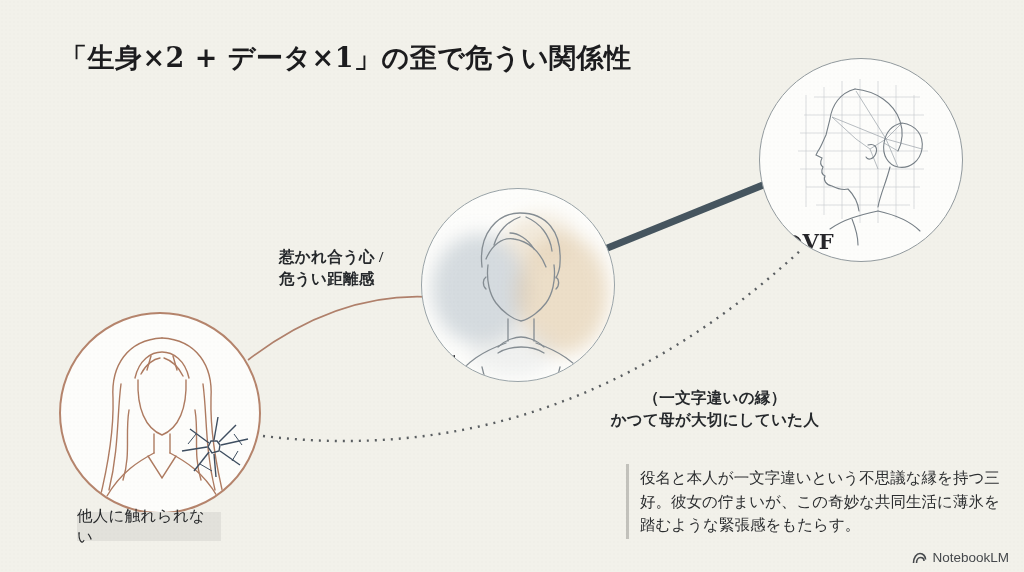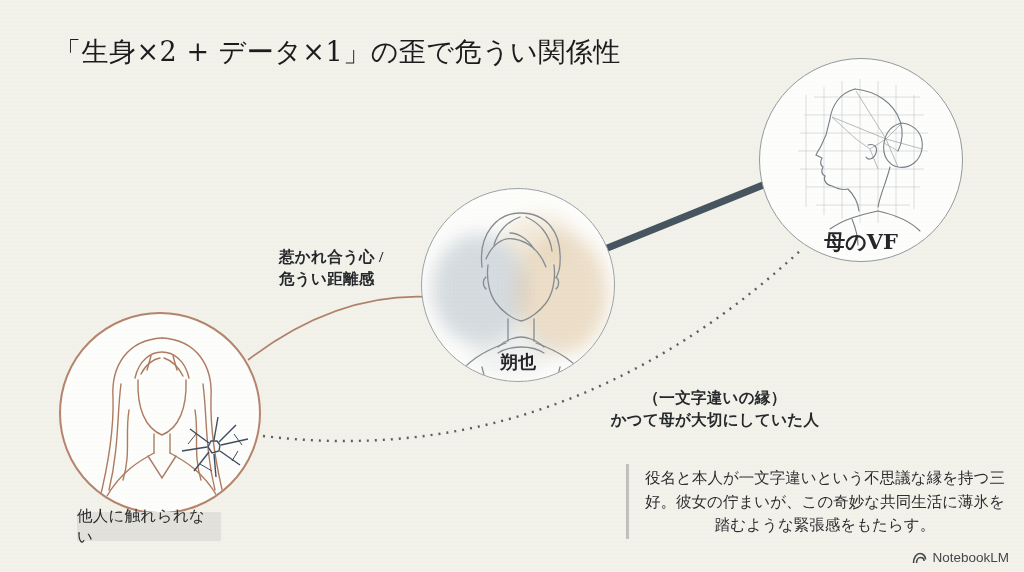--- a/index.html
+++ b/index.html
@@ -14,9 +14,9 @@
     background-size:4px 4px;opacity:.18;
   }
   .title{
-    position:absolute;left:54px;top:34px;margin:0;
+    position:absolute;left:54px;top:34px;margin:6px;
     font-family:"DejaVu Serif","Liberation Serif",serif;
-    font-size:27px;font-weight:400;letter-spacing:.5px;color:#1c1c1e;
+    font-size:27px;font-weight:700;letter-spacing:.5px;color:#1c1c1e;
   }
   .edges{position:absolute;left:0;top:0;}
   .node{

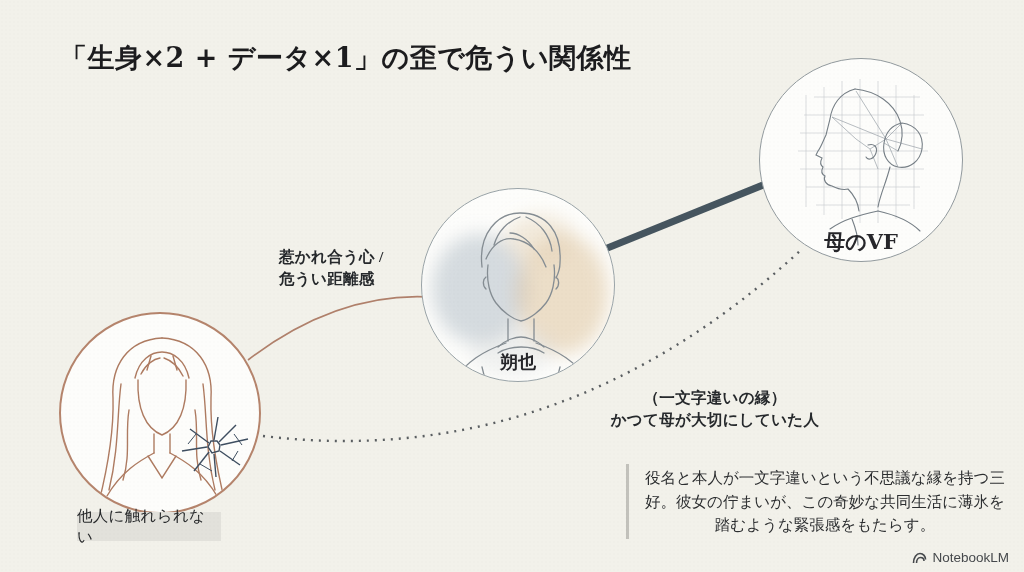--- a/index.html
+++ b/index.html
@@ -28,7 +28,7 @@
   .node-sakuya{left:421px;top:188px;width:194px;height:194px;border:1.5px solid #9aa4a8;}
   .node-mother{left:759px;top:58px;width:204px;height:204px;border:1.5px solid #929a9e;}
   .node-label{
-    position:absolute;left:0;bottom:7px;width:100%;text-align:center;
+    position:absolute;left:0;bottom:7px;width:100%;
     font-family:"DejaVu Serif","Liberation Serif",serif;
     font-weight:600;color:#26262a;
   }

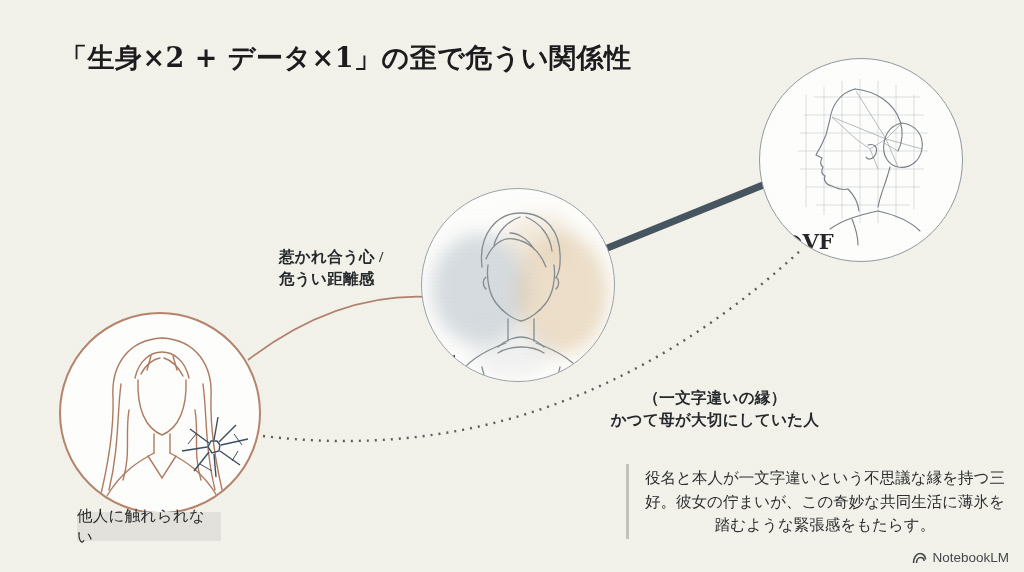--- a/index.html
+++ b/index.html
@@ -49,7 +49,7 @@
   .note{
     position:absolute;left:626px;top:464px;width:384px;
     border-left:3px solid #c2c1bb;padding:2px 0 2px 11px;box-sizing:border-box;
-    font-size:15.5px;line-height:23.5px;font-weight:500;color:#2c2e30;text-align:center;
+    font-size:15.5px;line-height:23.5px;font-weight:500;color:#2c2e30;
   }
   .footer{
     position:absolute;right:15px;bottom:7px;display:flex;align-items:center;gap:5px;

